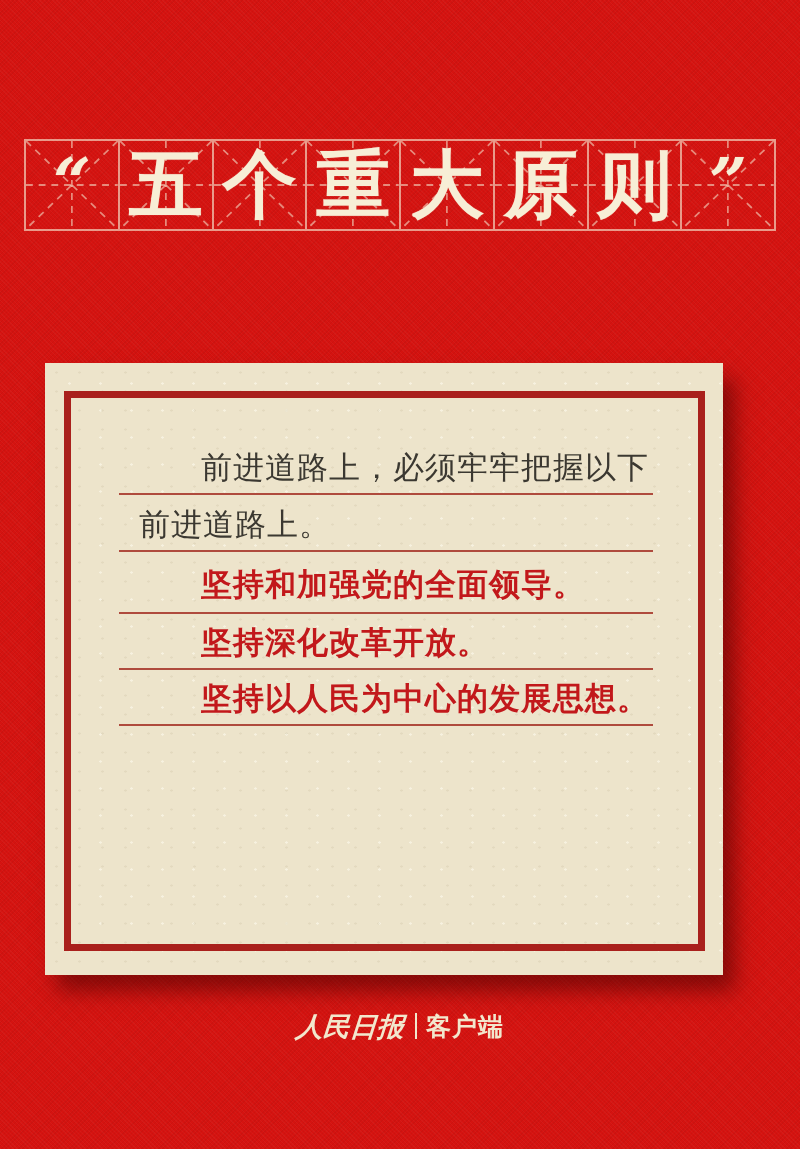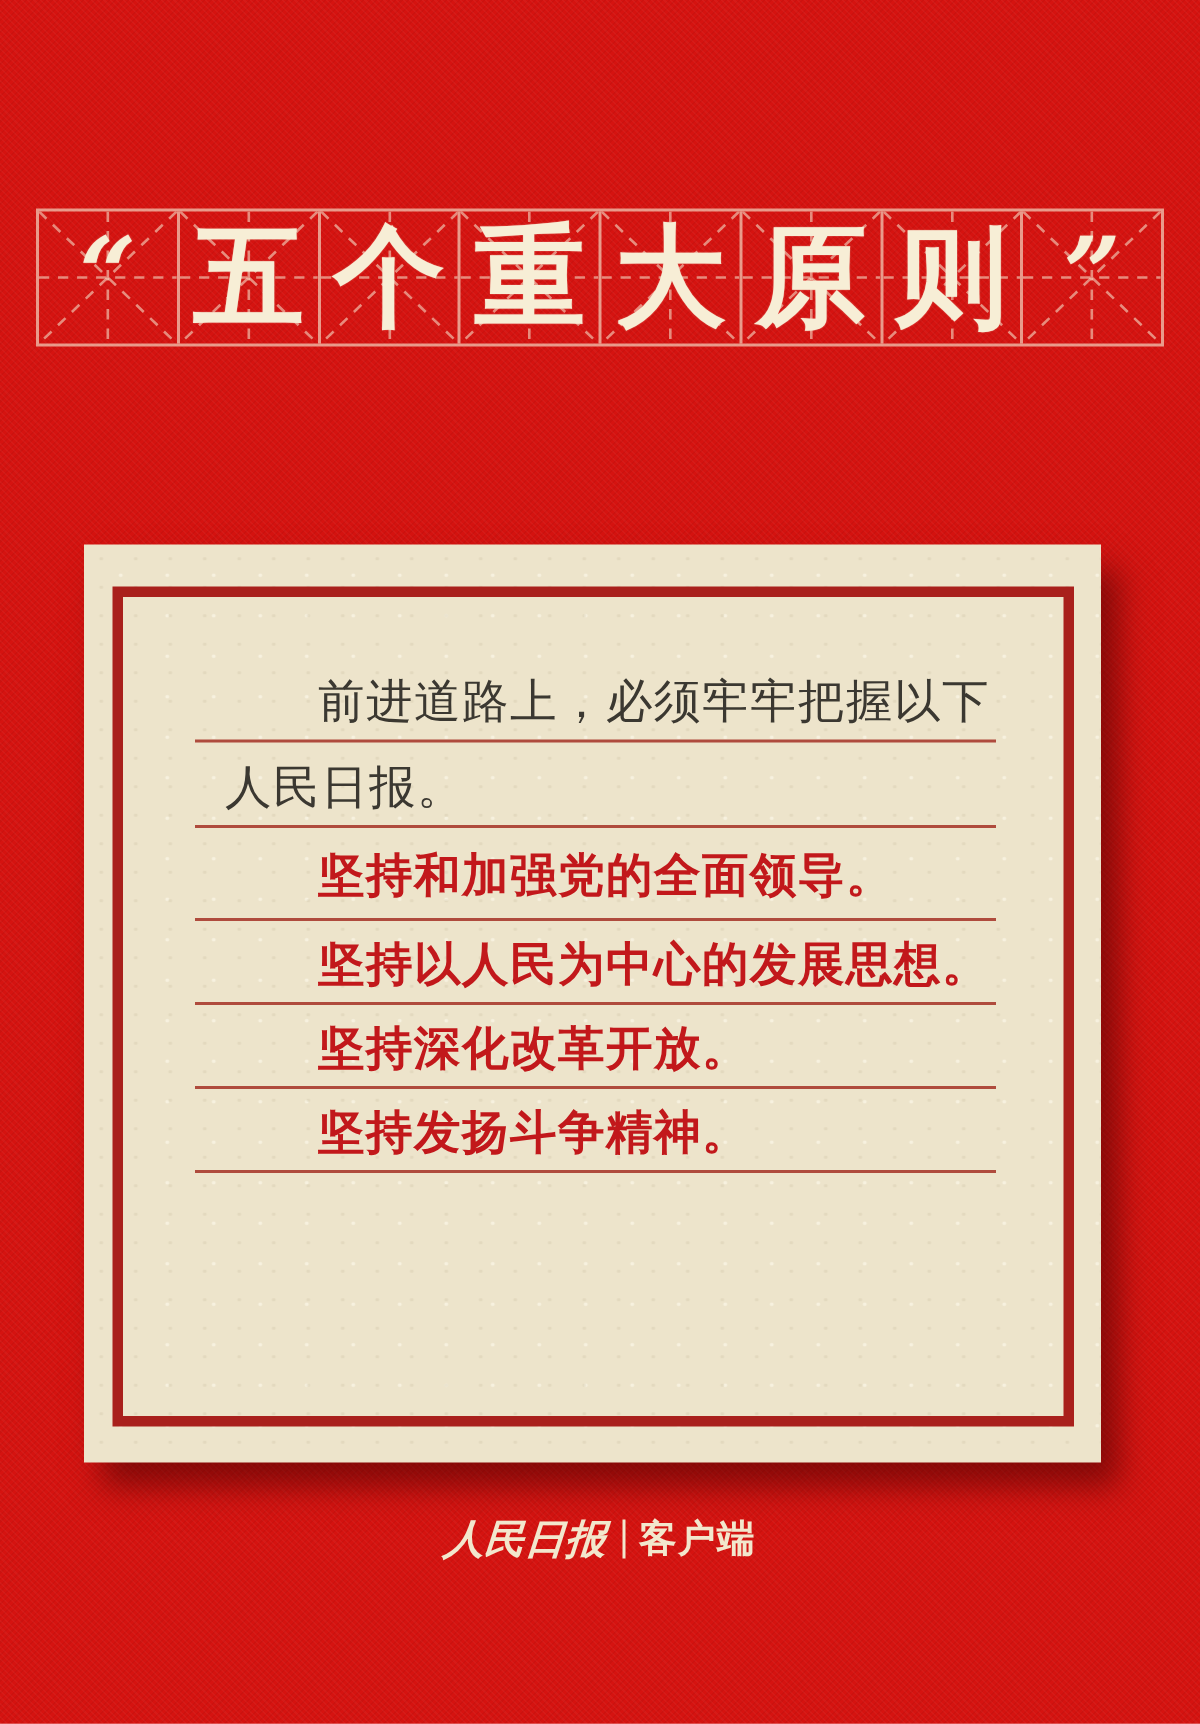--- a/index.html
+++ b/index.html
@@ -44,7 +44,7 @@
 
   
   .card{
-    position:absolute;left:56px;top:363px;width:678px;height:612px;
+    position:absolute;left:45px;top:363px;width:678px;height:612px;
     background-color:#ede4cb;
     background-image:
       radial-gradient(rgba(185,173,140,0.20) 1px, transparent 1.6px),

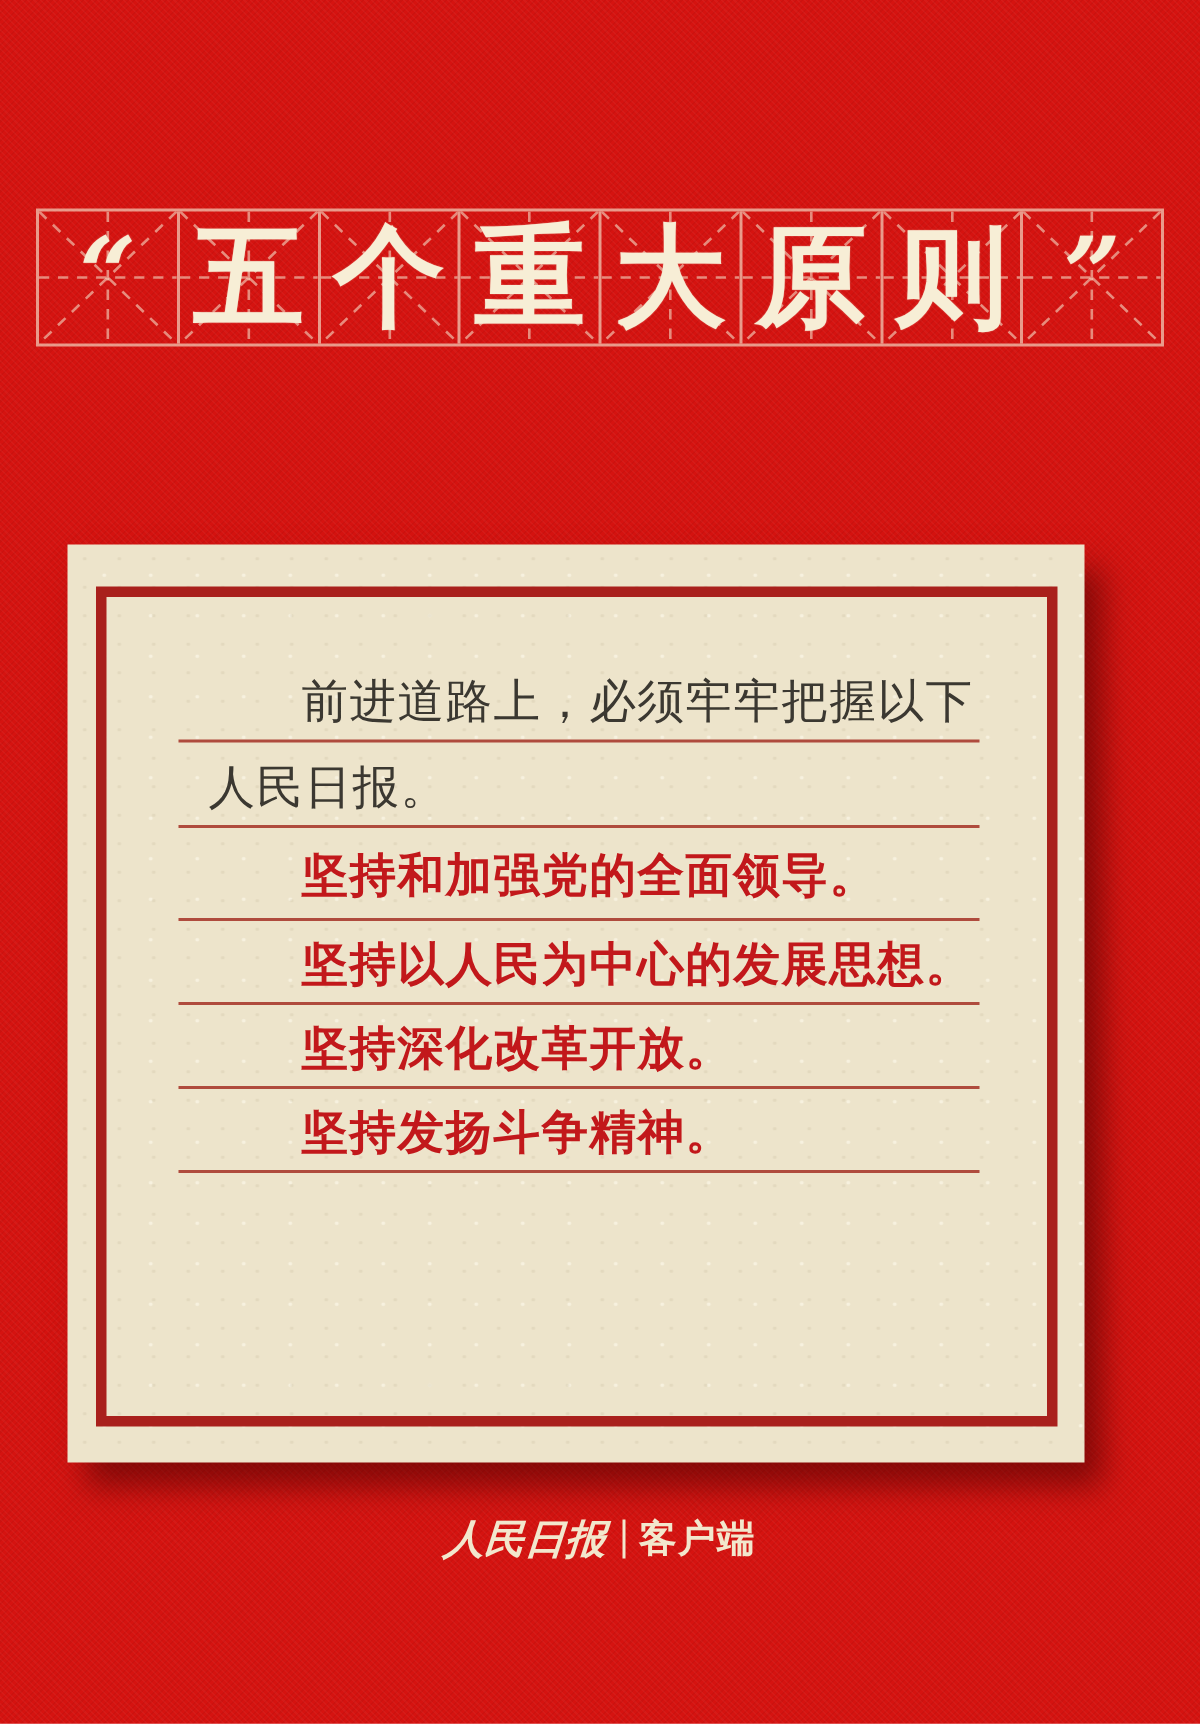--- a/index.html
+++ b/index.html
@@ -195,7 +195,7 @@
     <div class="card-border"></div>
     <div class="content">
       <div class="row intro indent">前进道路上，必须牢牢把握以下</div>
-      <div class="row intro">人民日报。</div>
+      <div class="row intro">前进道路上。</div>
       <div class="row principle indent first-principle">坚持和加强党的全面领导。</div>
       <div class="row principle indent">坚持以人民为中心的发展思想。</div>
       <div class="row principle indent">坚持深化改革开放。</div>

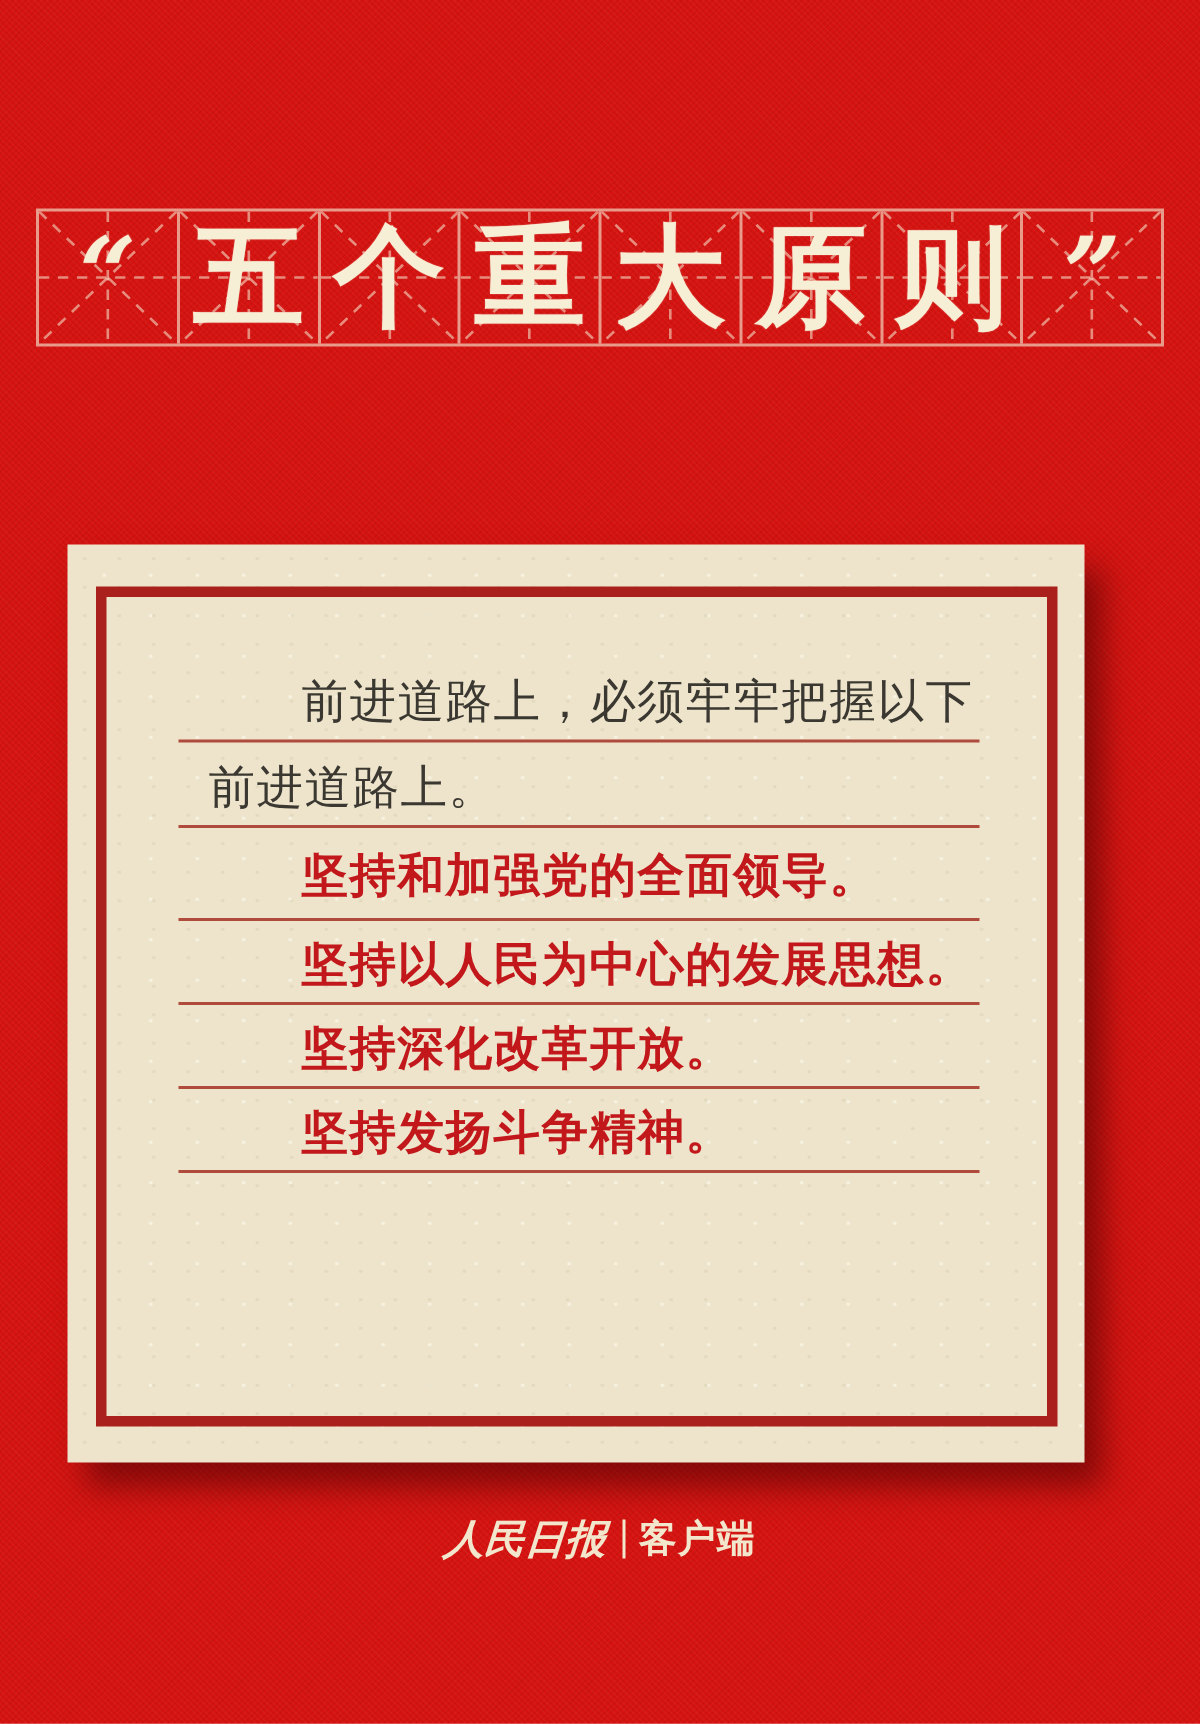--- a/index.html
+++ b/index.html
@@ -197,8 +197,8 @@
       <div class="row intro indent">前进道路上，必须牢牢把握以下</div>
       <div class="row intro">前进道路上。</div>
       <div class="row principle indent first-principle">坚持和加强党的全面领导。</div>
+      <div class="row principle indent">坚持深化改革开放。</div>
       <div class="row principle indent">坚持以人民为中心的发展思想。</div>
-      <div class="row principle indent">坚持深化改革开放。</div>
       <div class="row principle indent">坚持发扬斗争精神。</div>
     </div>
   </div>

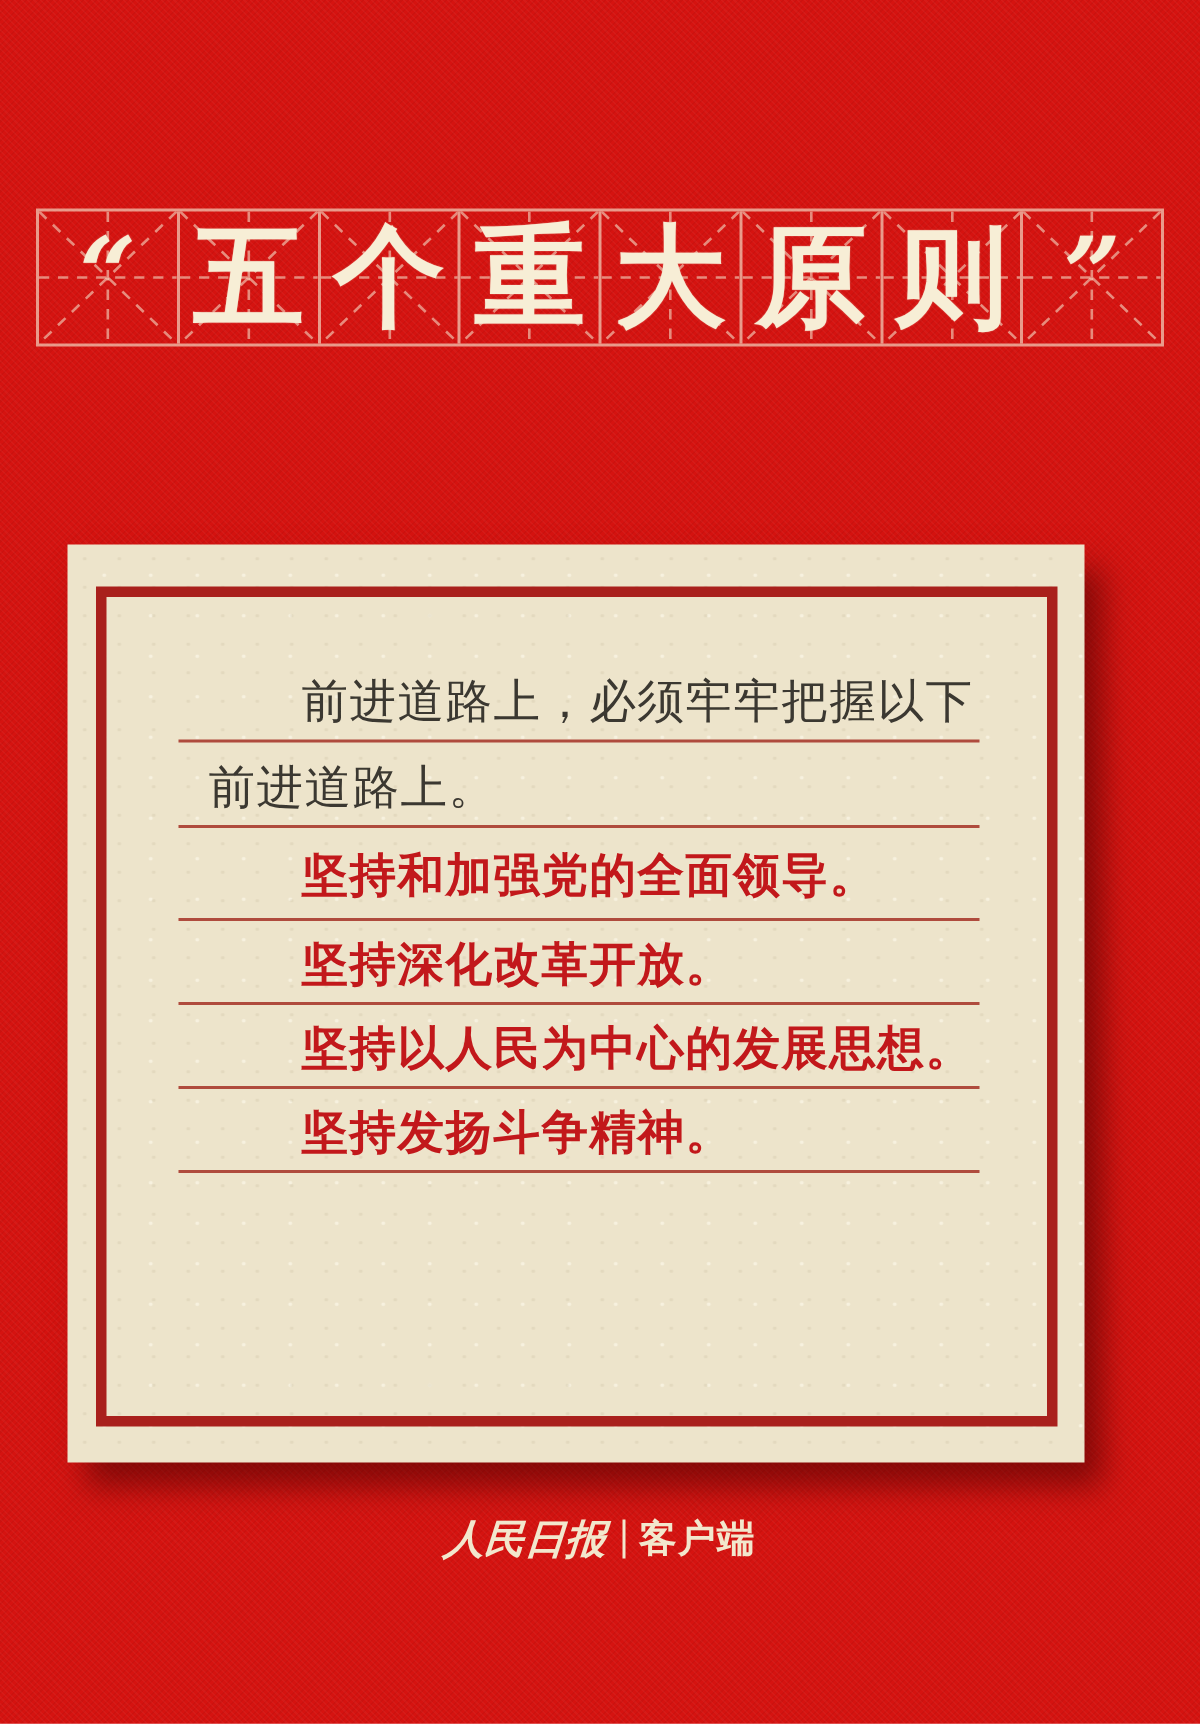--- a/index.html
+++ b/index.html
@@ -199,7 +199,6 @@
       <div class="row principle indent first-principle">坚持和加强党的全面领导。</div>
       <div class="row principle indent">坚持深化改革开放。</div>
       <div class="row principle indent">坚持以人民为中心的发展思想。</div>
-      <div class="row principle indent">坚持发扬斗争精神。</div>
     </div>
   </div>
 

